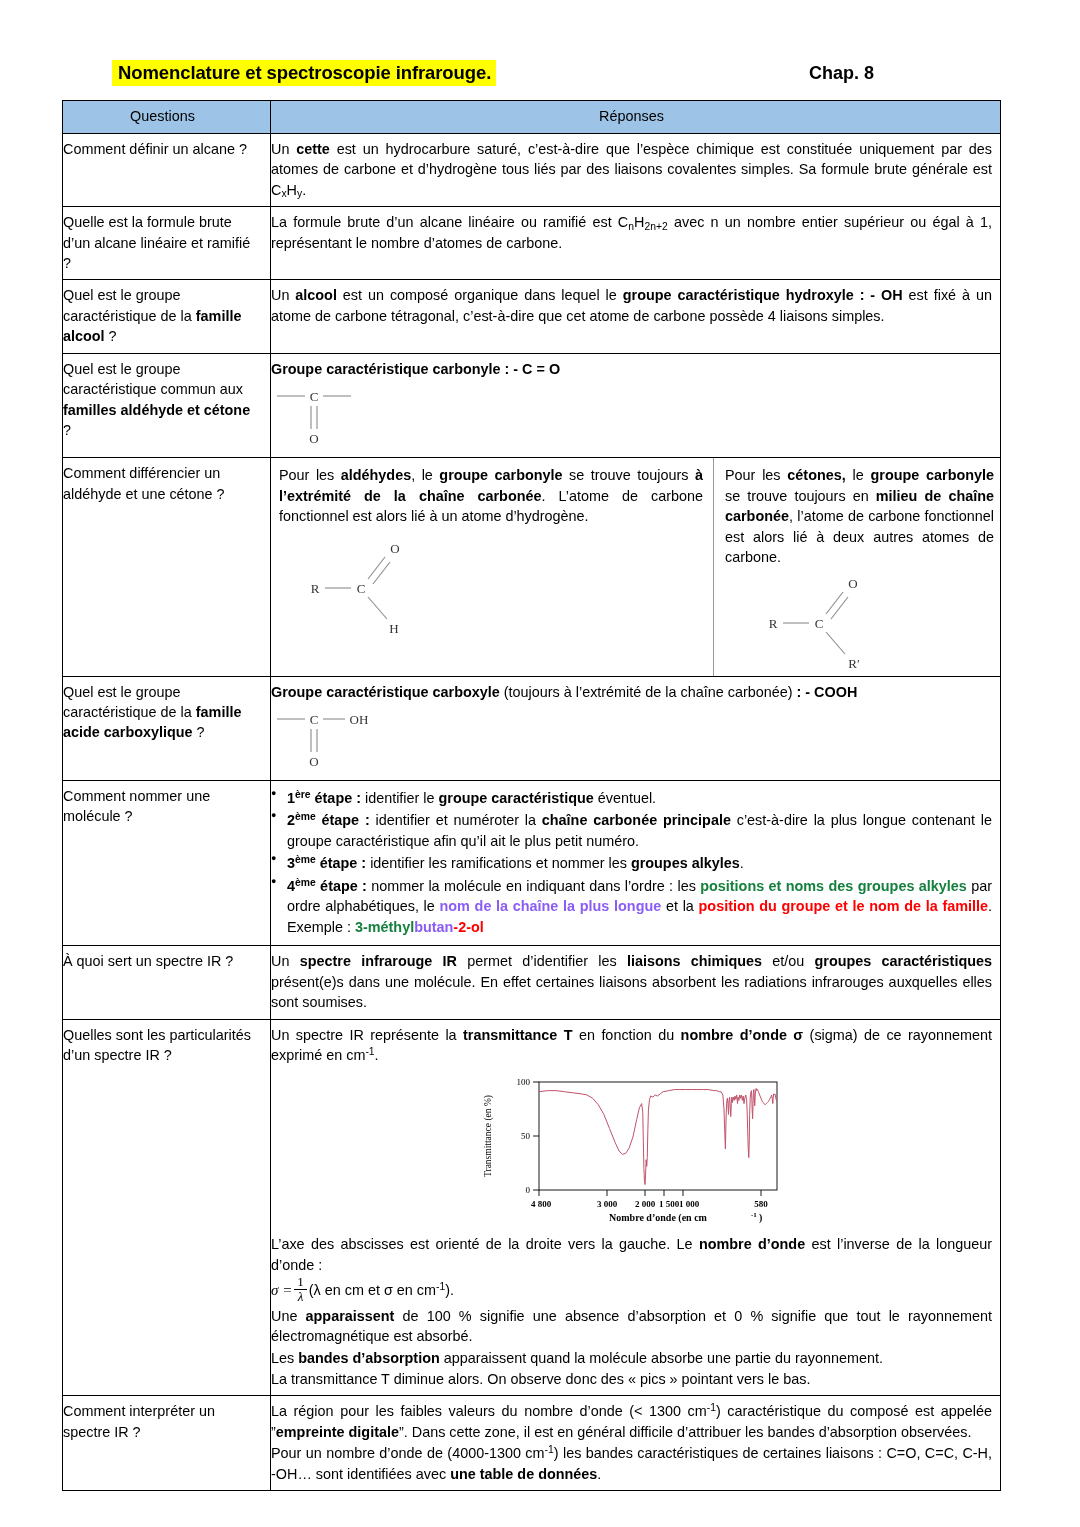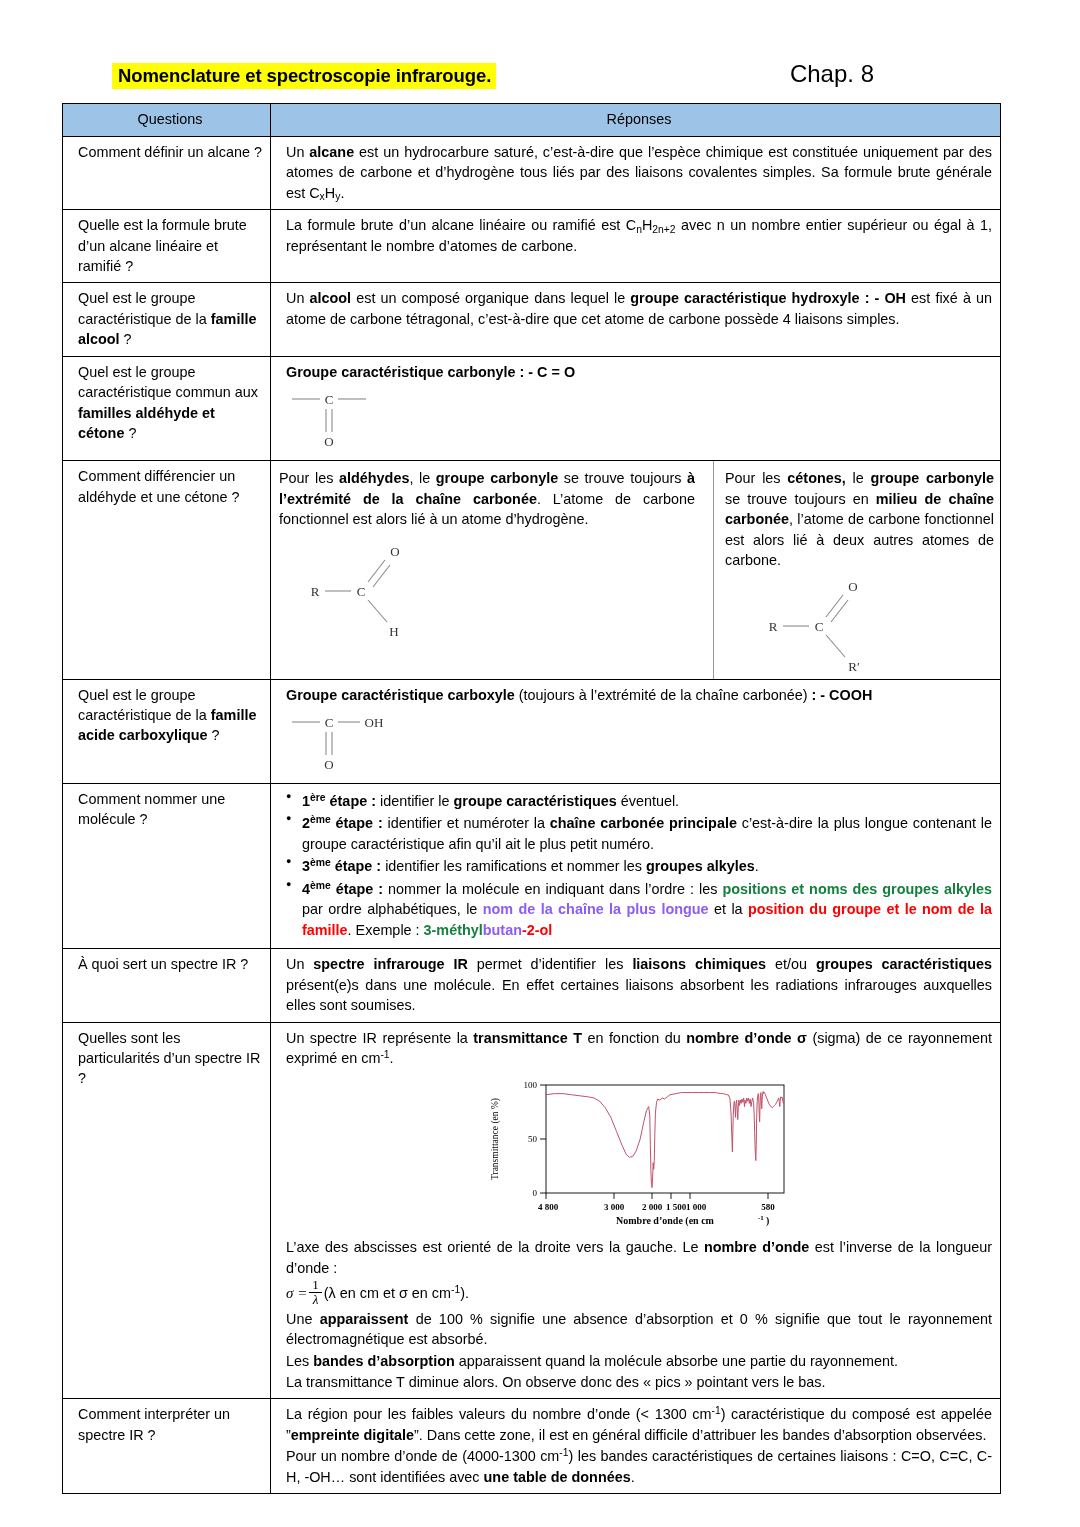--- a/index.html
+++ b/index.html
@@ -42,8 +42,8 @@
     line-height: 1.15;
   }
   .chap {
-    font-size: 24px;
-    font-weight: normal;
+    font-size: 18px;
+    font-weight: bold;
     padding-right: 4px;
   }
 

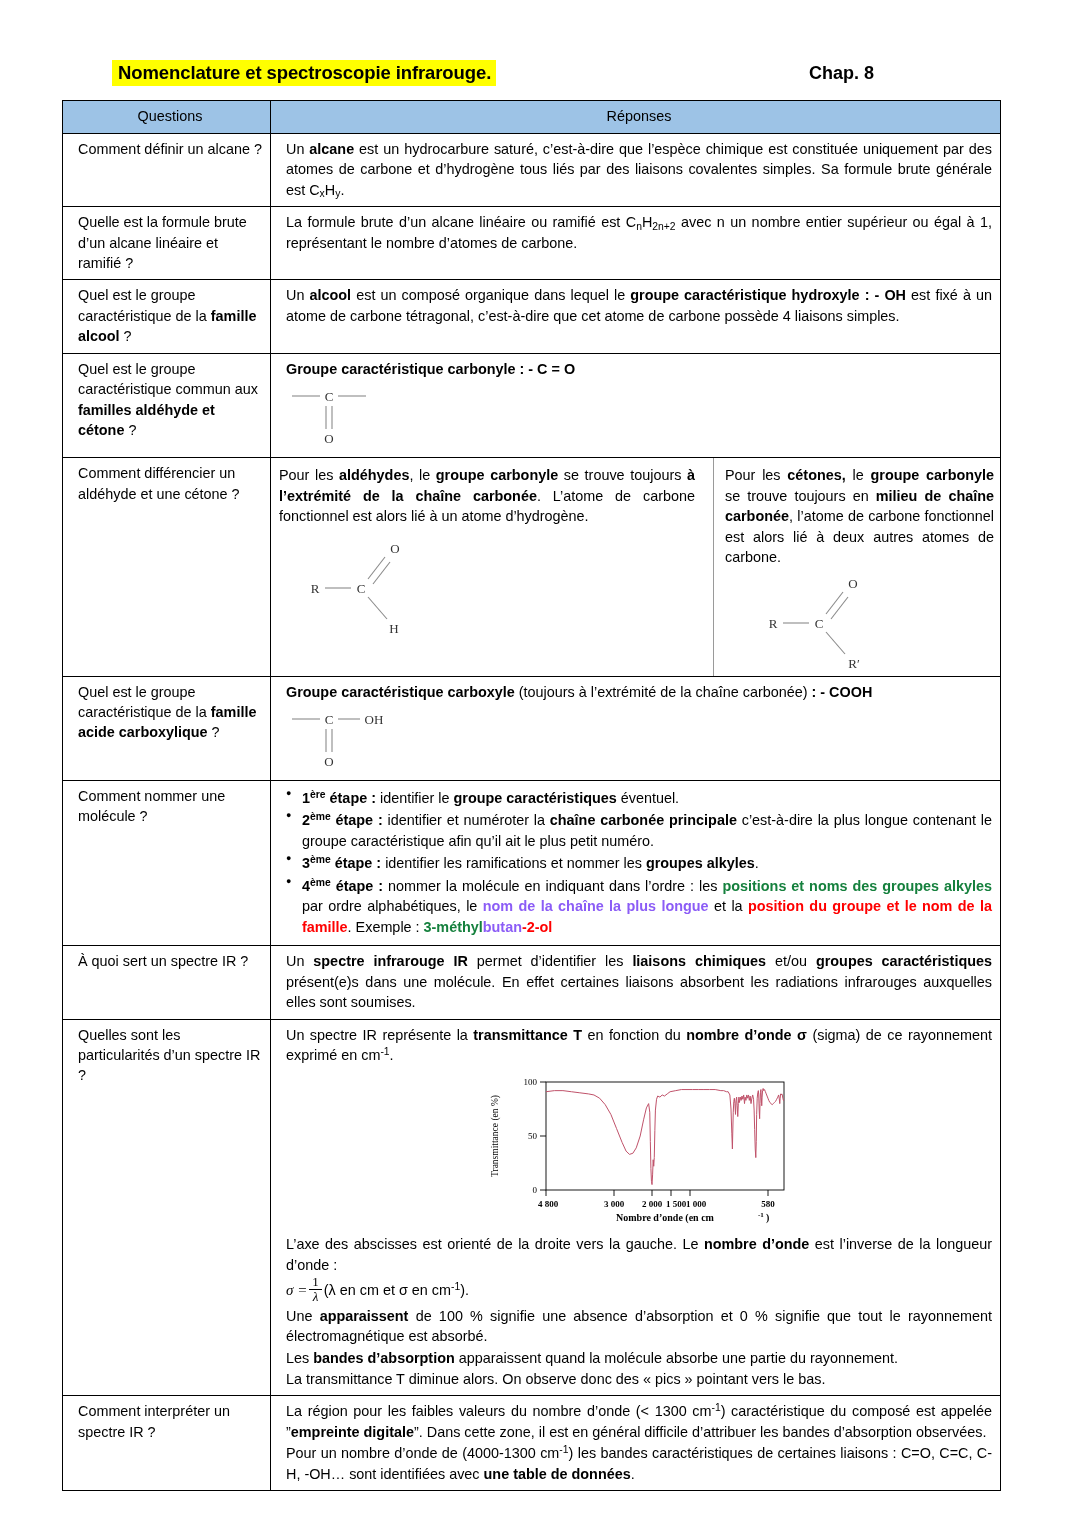--- a/index.html
+++ b/index.html
@@ -57,7 +57,7 @@
   table.qa td, table.qa th {
     border: 1px solid #000;
     vertical-align: top;
-    padding: 5px 8px 6px 15px;
+    padding: 5px 8px 6px 0;
     font-size: 14.4px;
     line-height: 1.42;
   }

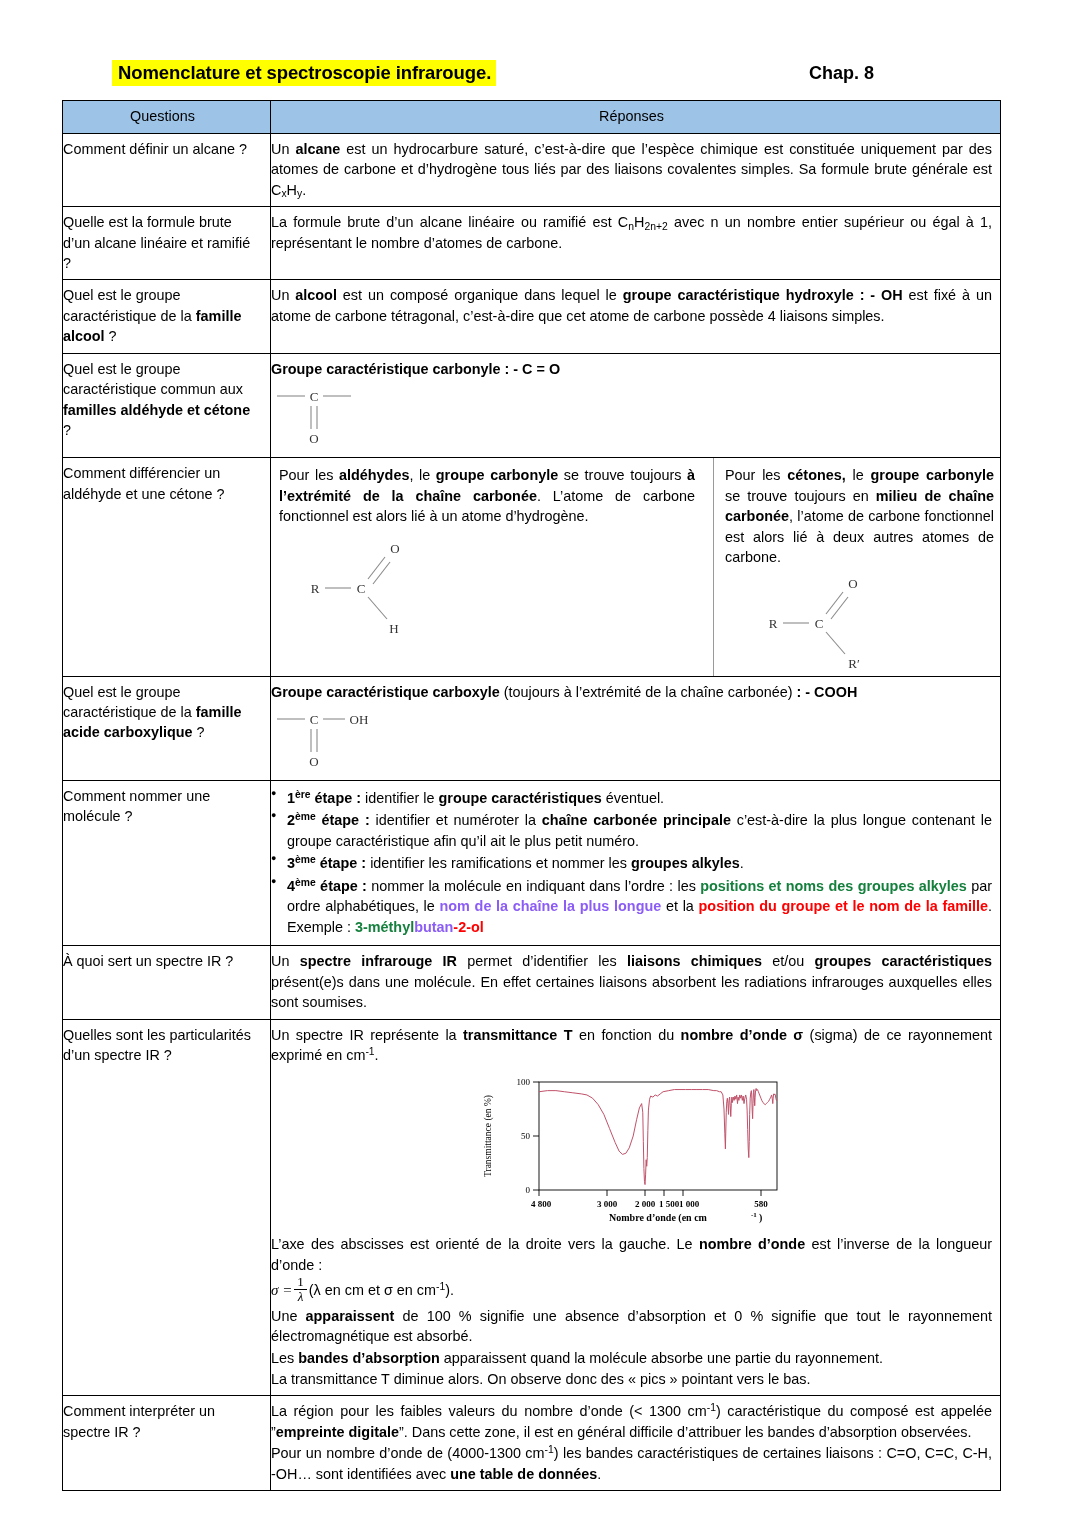--- a/index.html
+++ b/index.html
@@ -187,7 +187,7 @@
 
       <tr>
         <td class="q">Comment définir un alcane ?</td>
-        <td class="a">Un <b>alcane</b> est un hydrocarbure saturé, c’est-à-dire que l’espèce chimique est constituée uniquement par des atomes de carbone et d’hydrogène tous liés par des liaisons covalentes simples. Sa formule brute générale est C<sub>x</sub>H<sub>y</sub>.</td>
+        <td class="a">Un <b>cette</b> est un hydrocarbure saturé, c’est-à-dire que l’espèce chimique est constituée uniquement par des atomes de carbone et d’hydrogène tous liés par des liaisons covalentes simples. Sa formule brute générale est C<sub>x</sub>H<sub>y</sub>.</td>
       </tr>
 
       <tr>

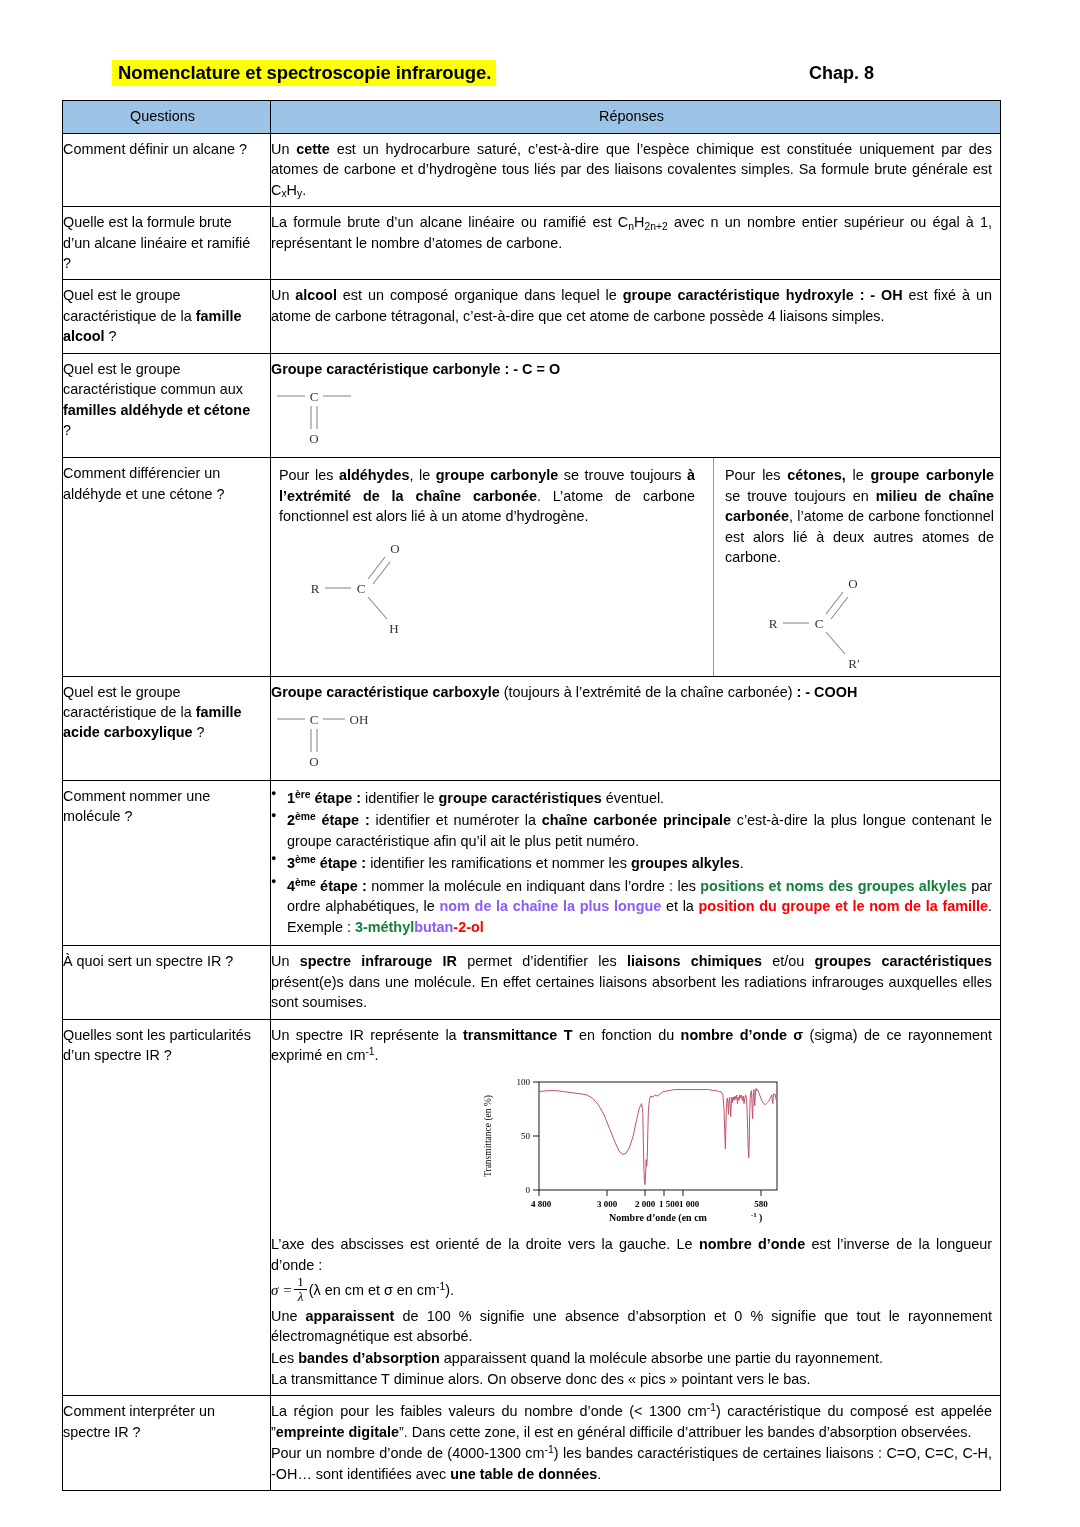--- a/index.html
+++ b/index.html
@@ -219,7 +219,7 @@
         <td class="q vmid">Comment différencier un aldéhyde et une cétone ?</td>
         <td class="a" style="padding:0;">
           <div class="split">
-            <div class="col-left" style="padding:7px 18px 4px 8px;">
+            <div class="col-left" style="padding:7px 10px 4px 8px;">
               <p>Pour les <b>aldéhydes</b>, le <b>groupe carbonyle</b> se trouve toujours <b>à l’extrémité de la chaîne carbonée</b>. L’atome de carbone fonctionnel est alors lié à un atome d’hydrogène.</p>
               <svg class="struct" width="150" height="105" viewBox="0 0 150 105" style="margin-top:8px;margin-left:22px;">
                 <text x="14" y="58" text-anchor="middle">R</text>

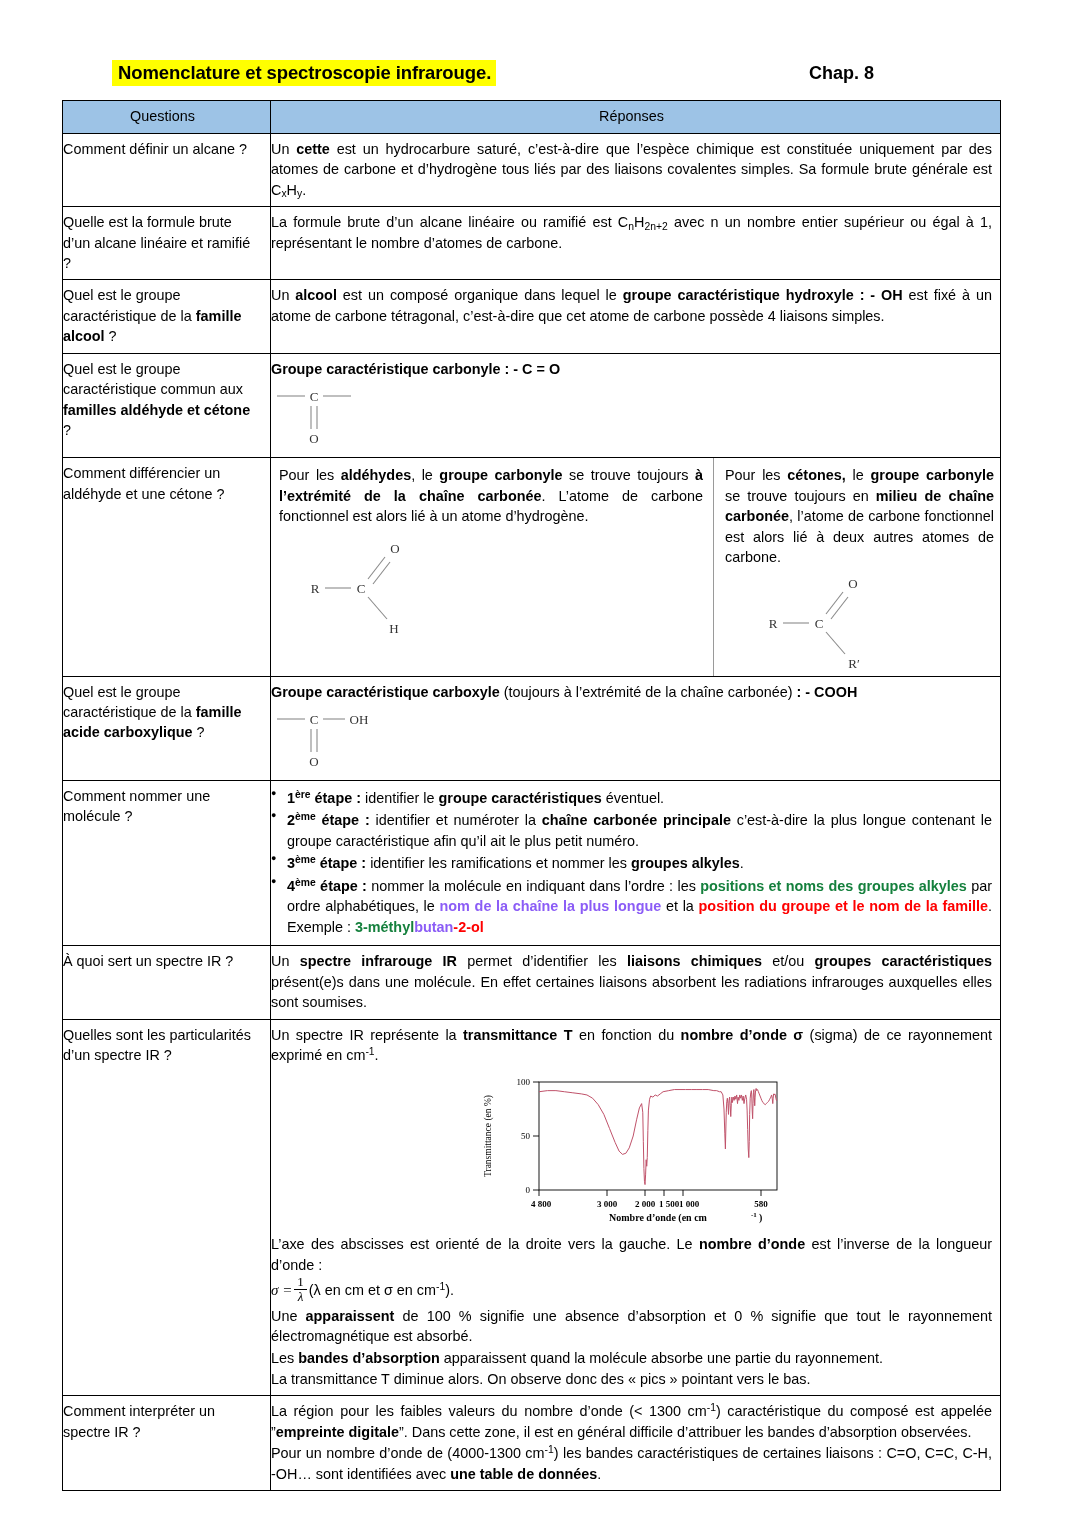--- a/index.html
+++ b/index.html
@@ -269,7 +269,7 @@
         <td class="q vmid">Comment nommer une molécule ?</td>
         <td class="a">
           <ul class="steps">
-            <li><b>1<sup>ère</sup> étape :</b> identifier le <b>groupe caractéristiques</b> éventuel.</li>
+            <li><b>1<sup>ère</sup> étape :</b> identifier le <b>groupe caractéristique</b> éventuel.</li>
             <li><b>2<sup>ème</sup> étape :</b> identifier et numéroter la <b>chaîne carbonée principale</b> c’est-à-dire la plus longue contenant le groupe caractéristique afin qu’il ait le plus petit numéro.</li>
             <li><b>3<sup>ème</sup> étape :</b> identifier les ramifications et nommer les <b>groupes alkyles</b>.</li>
             <li><b>4<sup>ème</sup> étape :</b> nommer la molécule en indiquant dans l’ordre : les <span class="c-green">positions et noms des groupes alkyles</span> par ordre alphabétiques, le <span class="c-purple">nom de la chaîne la plus longue</span> et la <span class="c-red">position du groupe et le nom de la famille</span>. Exemple : <span class="c-green">3-méthyl</span><span class="c-purple">butan</span><span class="c-red">-2-ol</span></li>

